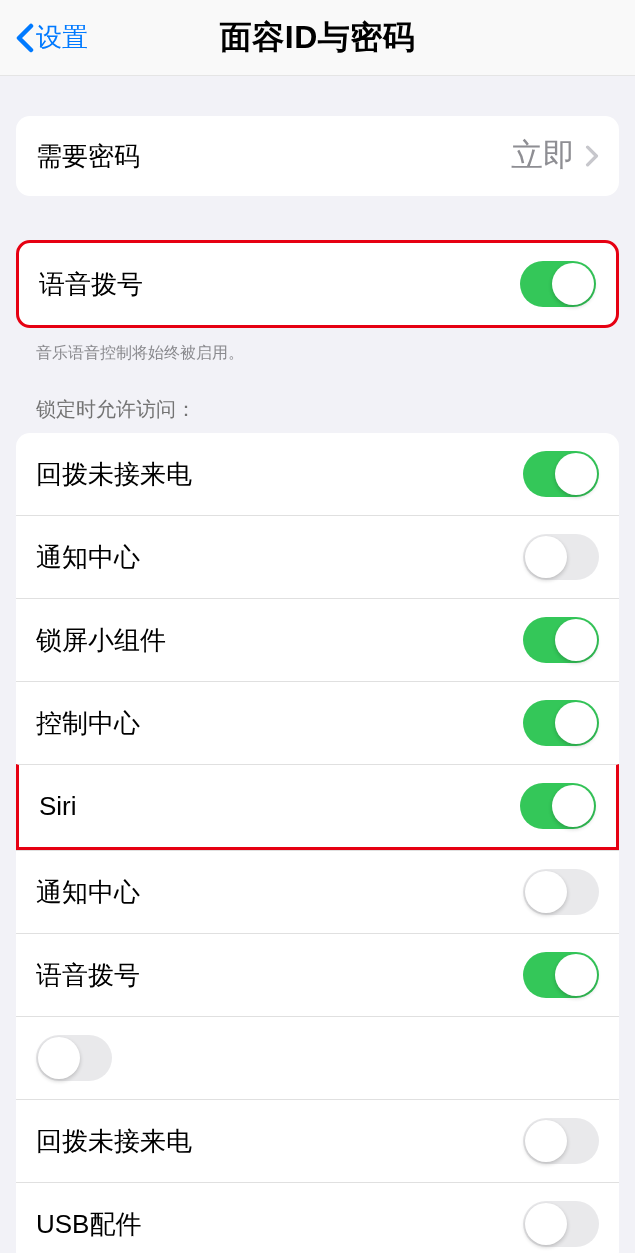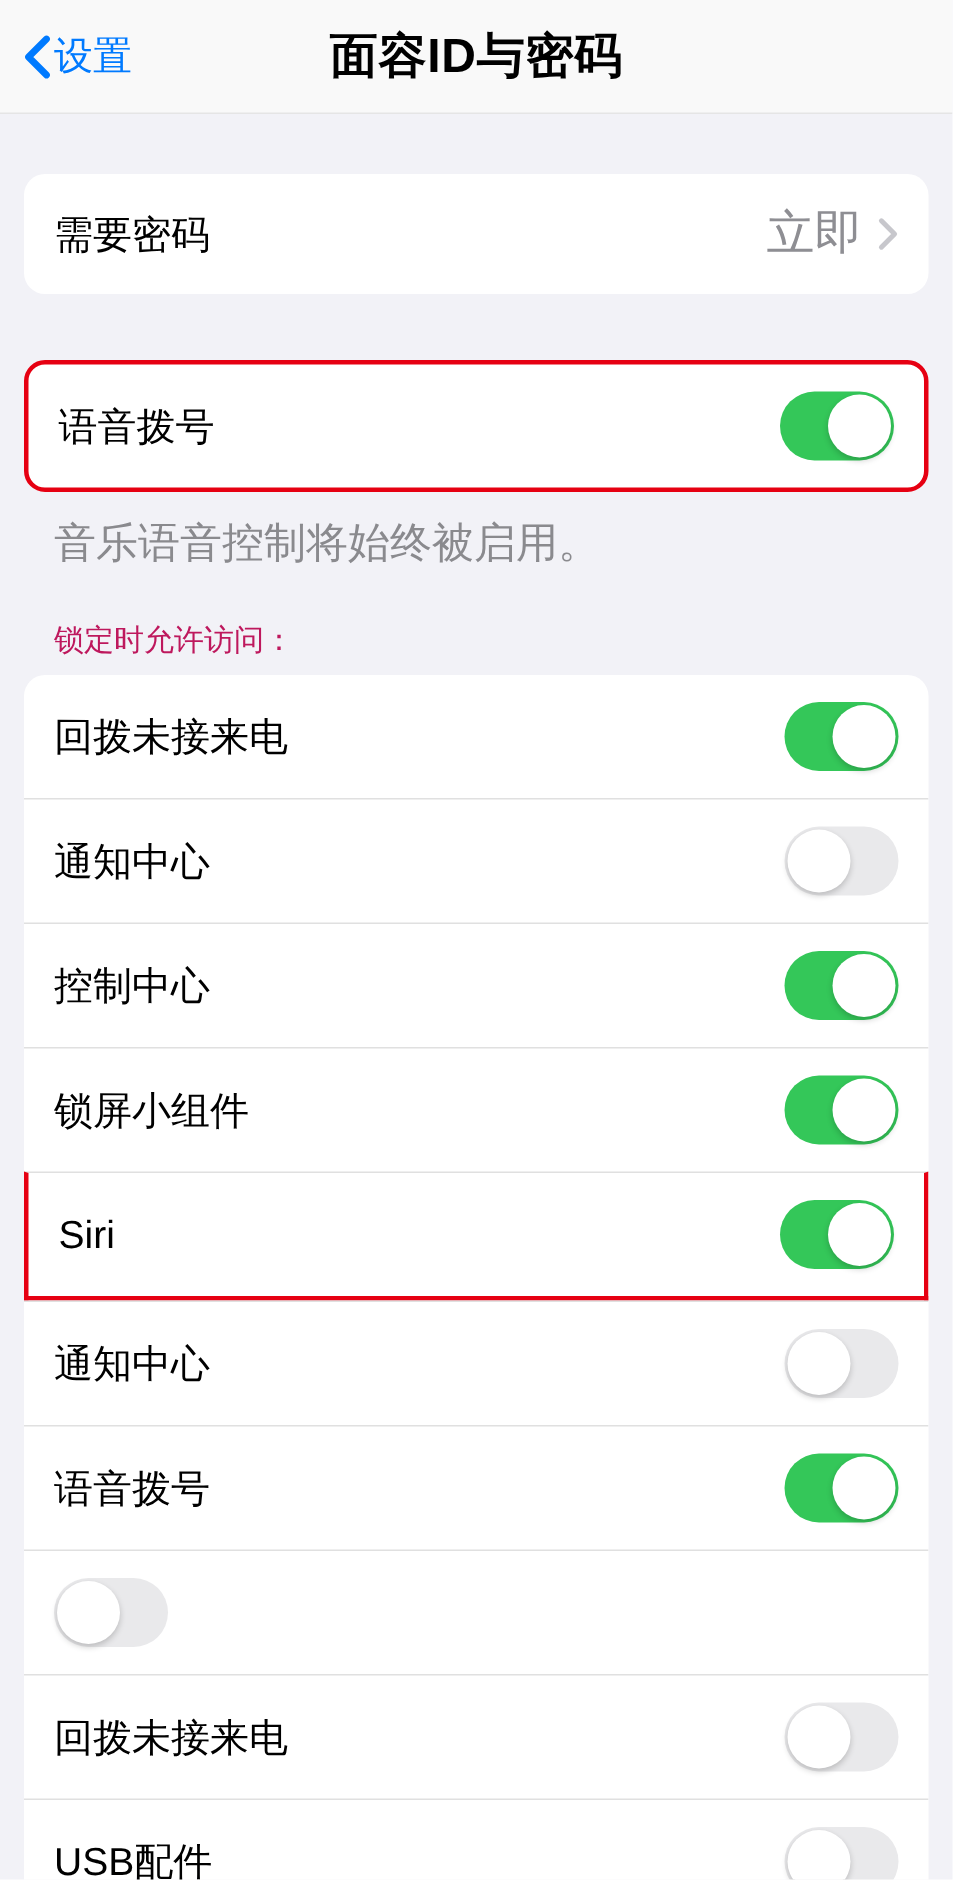--- a/index.html
+++ b/index.html
@@ -83,7 +83,7 @@
     }
     .footer-text {
       color: #8a8a8e;
-      font-size: 28px;
+      font-size: 16px;
       padding: 14px 20px 0;
       line-height: 1.4;
     }

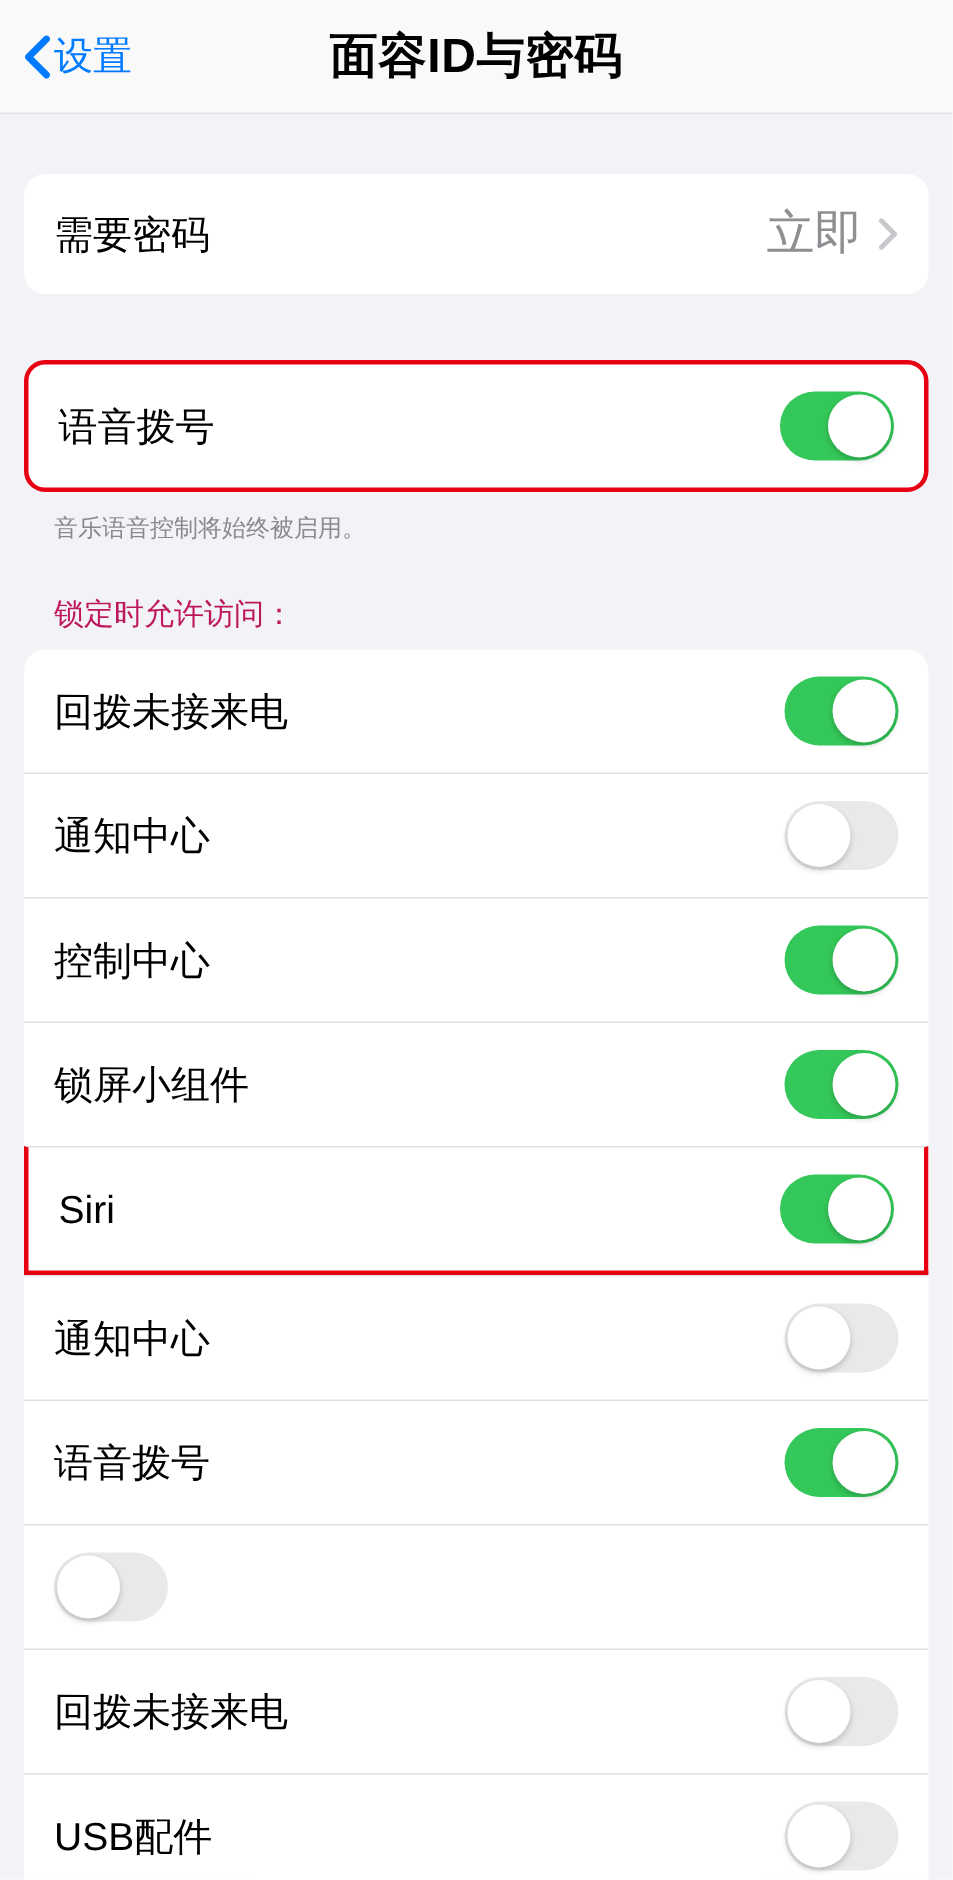--- a/index.html
+++ b/index.html
@@ -88,7 +88,7 @@
       line-height: 1.4;
     }
     .header-text {
-      color: #be185d;
+      color: #737373;
       font-size: 20px;
       padding: 0 20px 10px;
     }

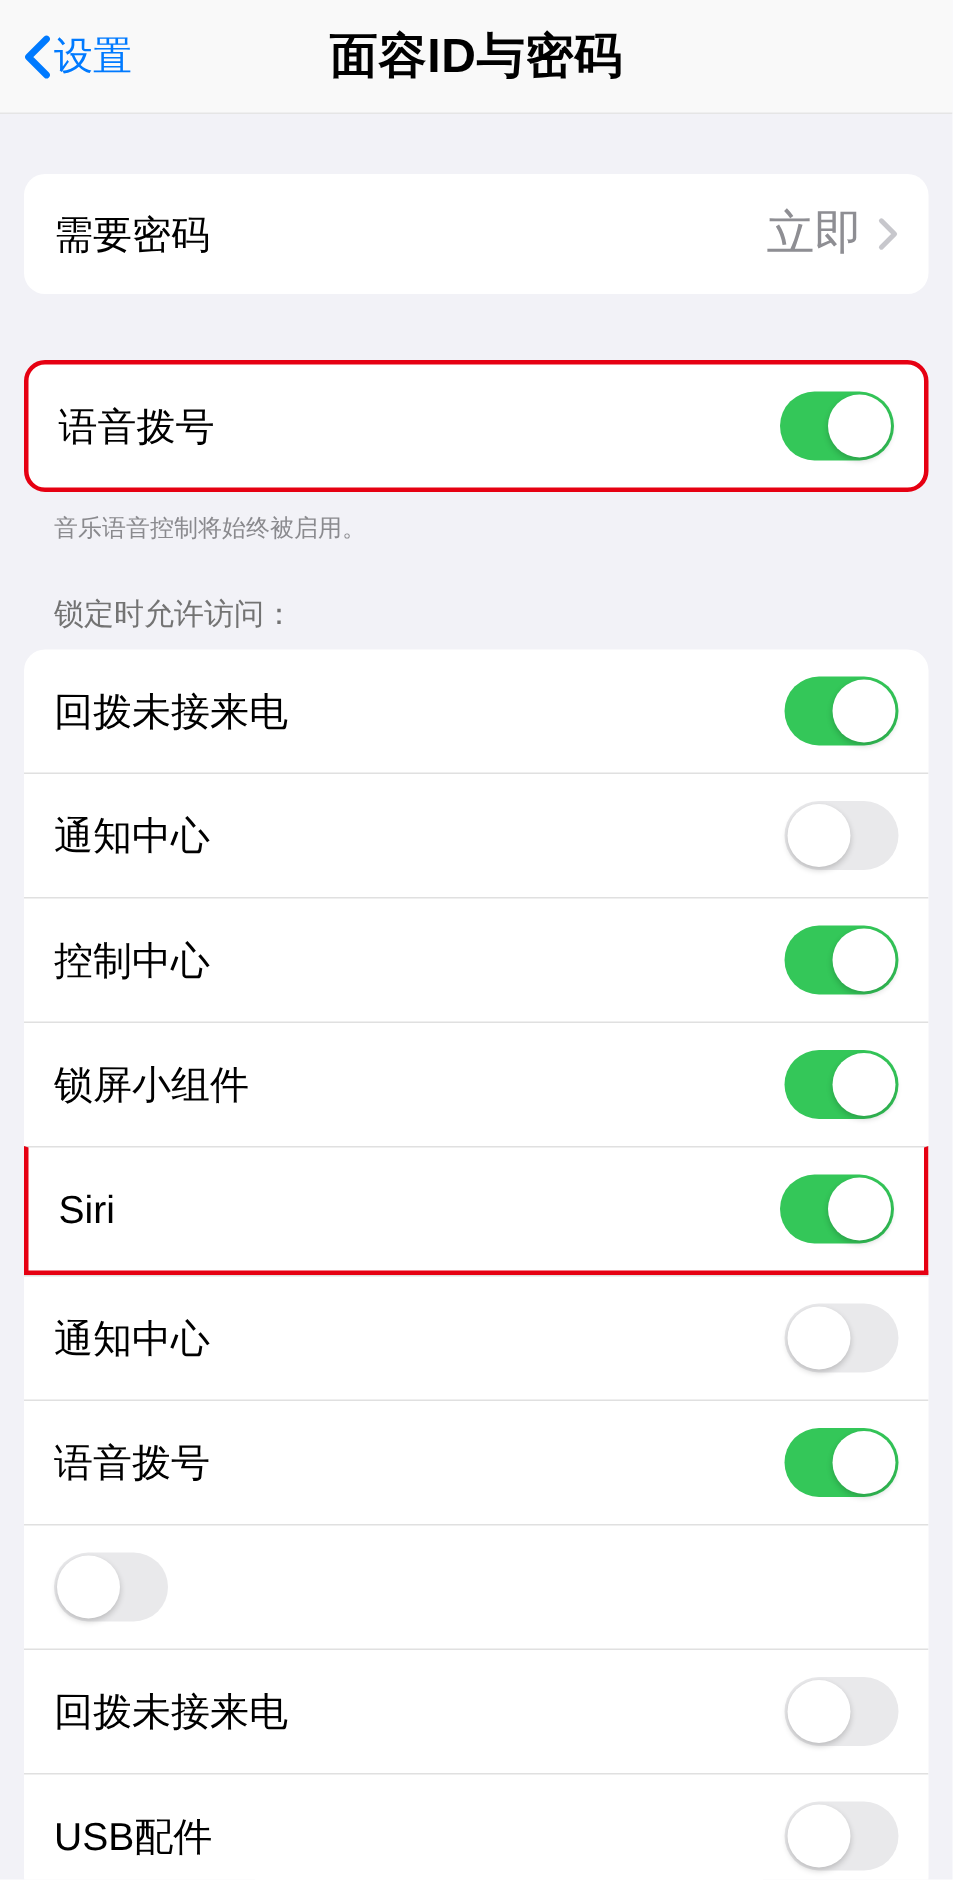--- a/index.html
+++ b/index.html
@@ -189,13 +189,13 @@
           </div>
         </div>
         <div class="cell">
+          <div class="cell-label">锁屏小组件</div>
+          <div class="toggle toggle-on">
+            <div class="toggle-knob"></div>
+          </div>
+        </div>
+        <div class="cell">
           <div class="cell-label">控制中心</div>
-          <div class="toggle toggle-on">
-            <div class="toggle-knob"></div>
-          </div>
-        </div>
-        <div class="cell">
-          <div class="cell-label">锁屏小组件</div>
           <div class="toggle toggle-on">
             <div class="toggle-knob"></div>
           </div>

